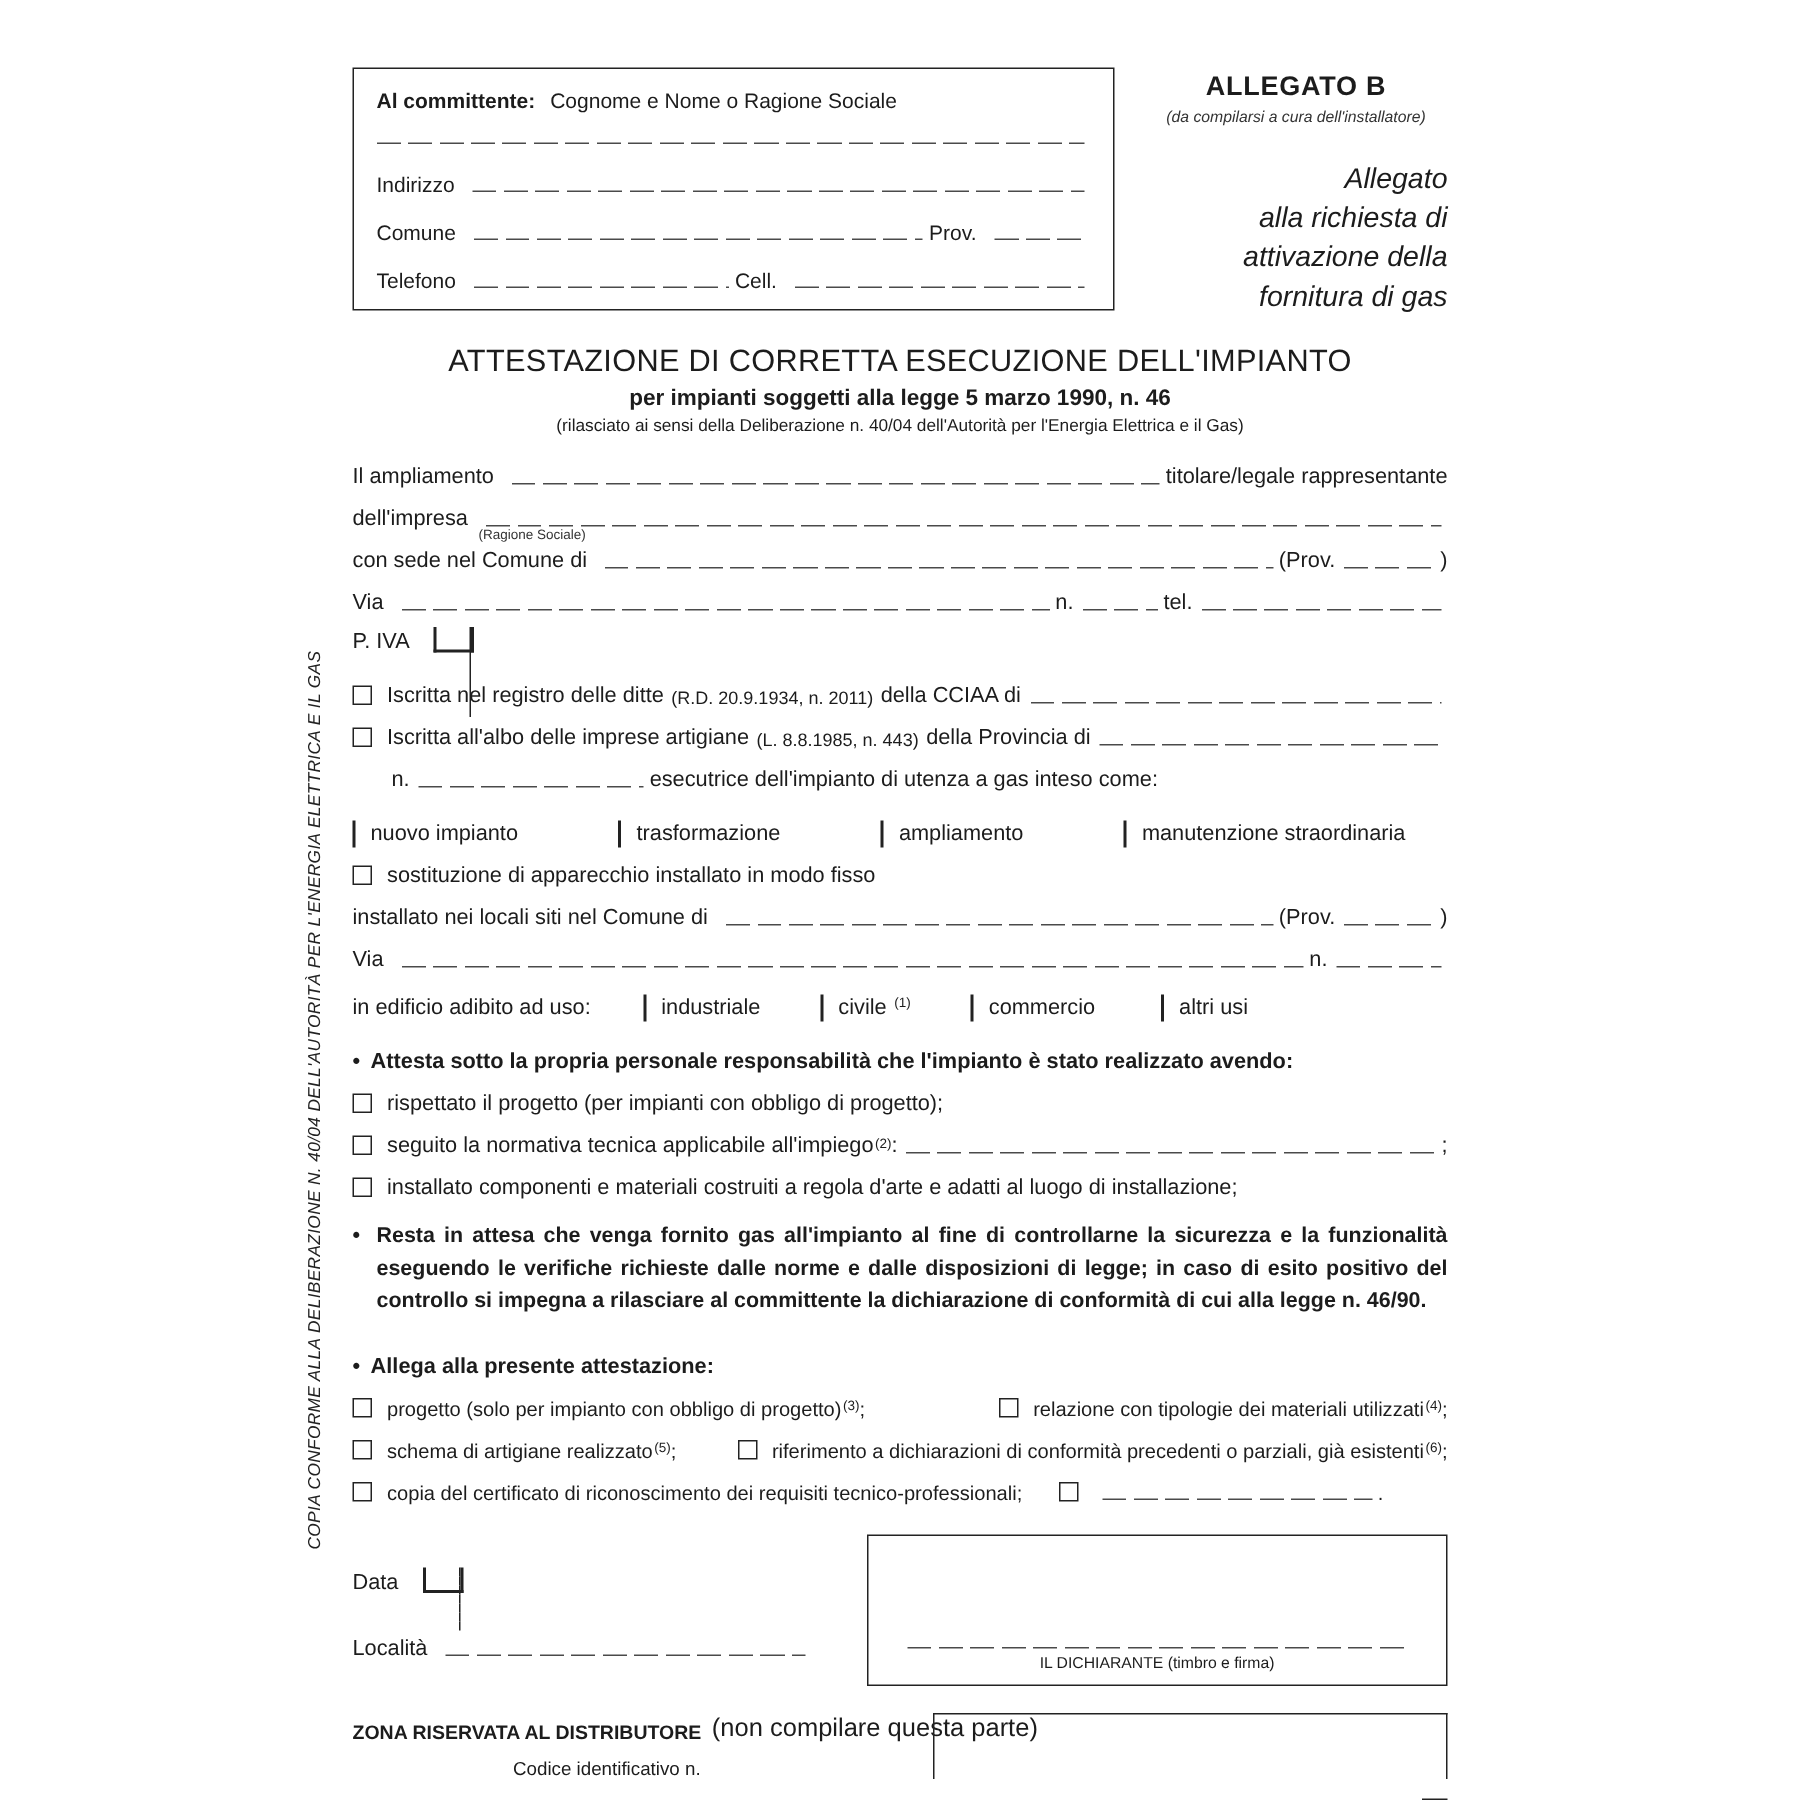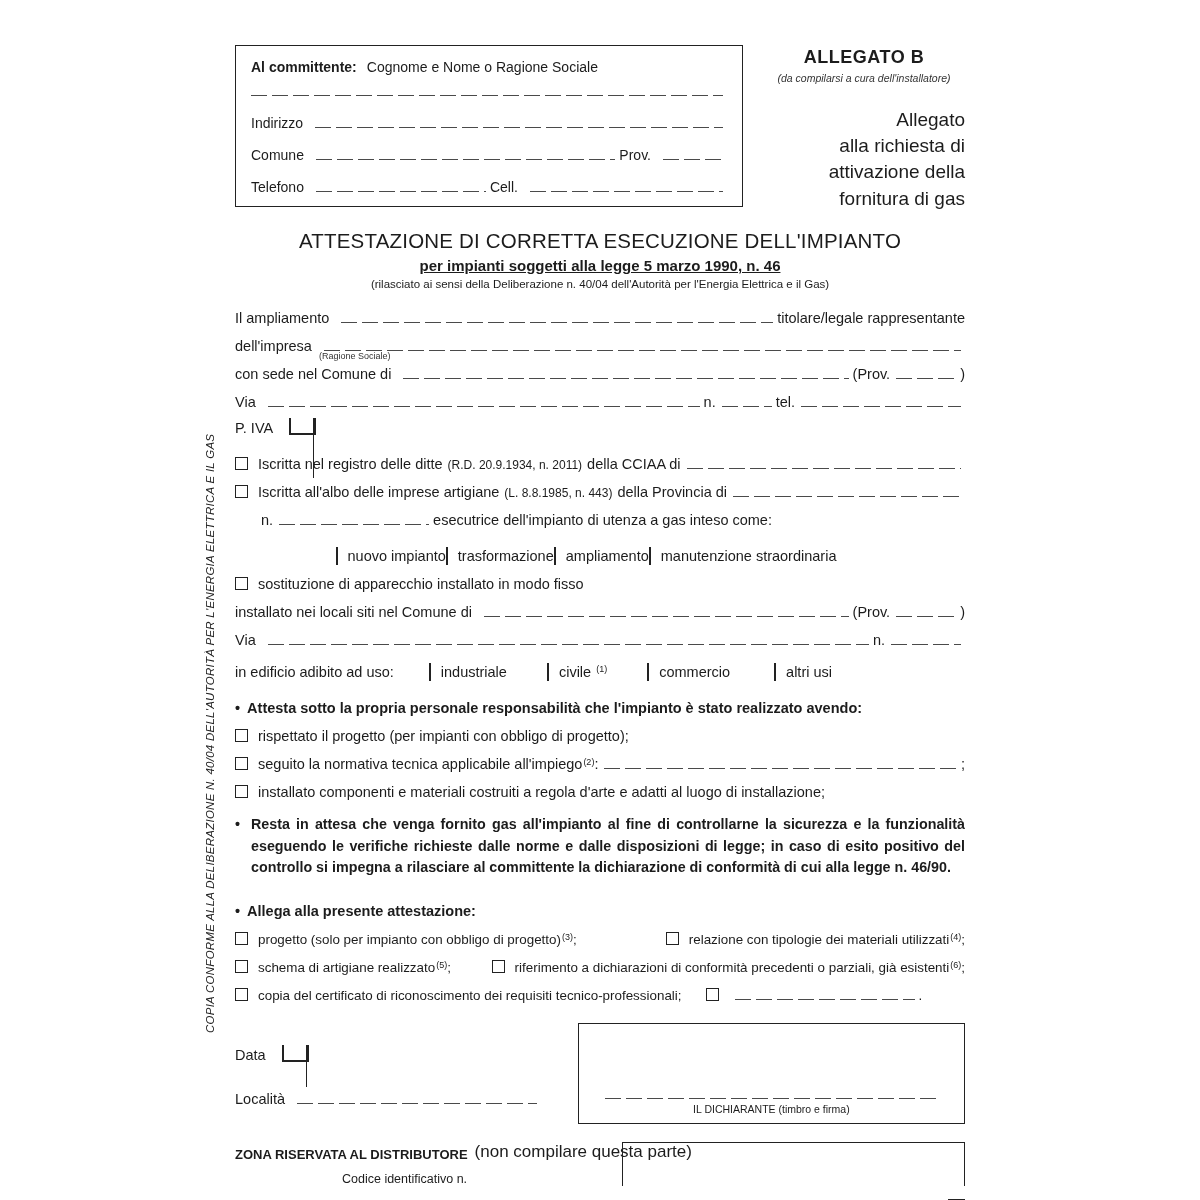--- a/index.html
+++ b/index.html
@@ -44,7 +44,7 @@
   .right-head { flex:1; padding-left:20px; }
   .alg-title { text-align:center; font-weight:bold; font-size:18px; letter-spacing:0.5px; margin-top:2px; }
   .alg-note { text-align:center; font-style:italic; font-size:10.5px; margin-top:4px; color:#333; }
-  .alg-lines { text-align:right; font-size:19px; line-height:1.38; margin-top:23px; }
+  .alg-lines { text-align:right; font-style:italic; font-size:19px; line-height:1.38; margin-top:23px; }
 
   
   .title-block { text-align:center; margin-top:21px; }

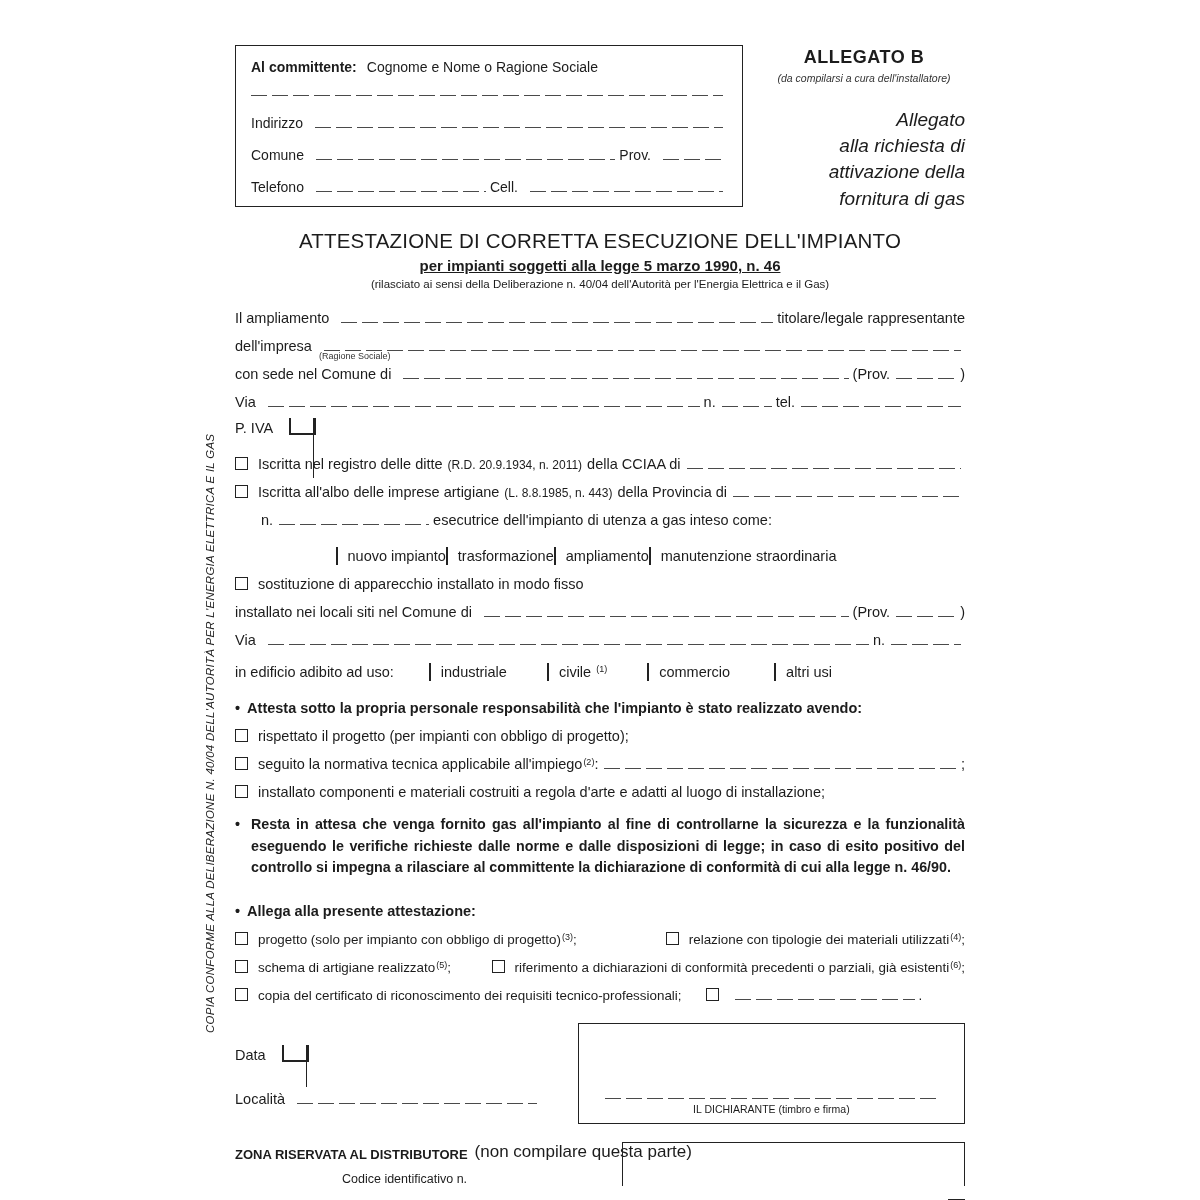--- a/index.html
+++ b/index.html
@@ -49,7 +49,7 @@
   
   .title-block { text-align:center; margin-top:21px; }
   .main-title { font-size:20.5px; font-weight:normal; letter-spacing:0.2px; }
-  .main-sub { font-size:15px; font-weight:bold; margin-top:4px;text-decoration:underline; }
+  .main-sub { font-size:15px; font-weight:bold; margin-top:4px; }
   .main-note { font-size:11.5px; margin-top:4px; }
 
   .sec { margin-top:8px; }

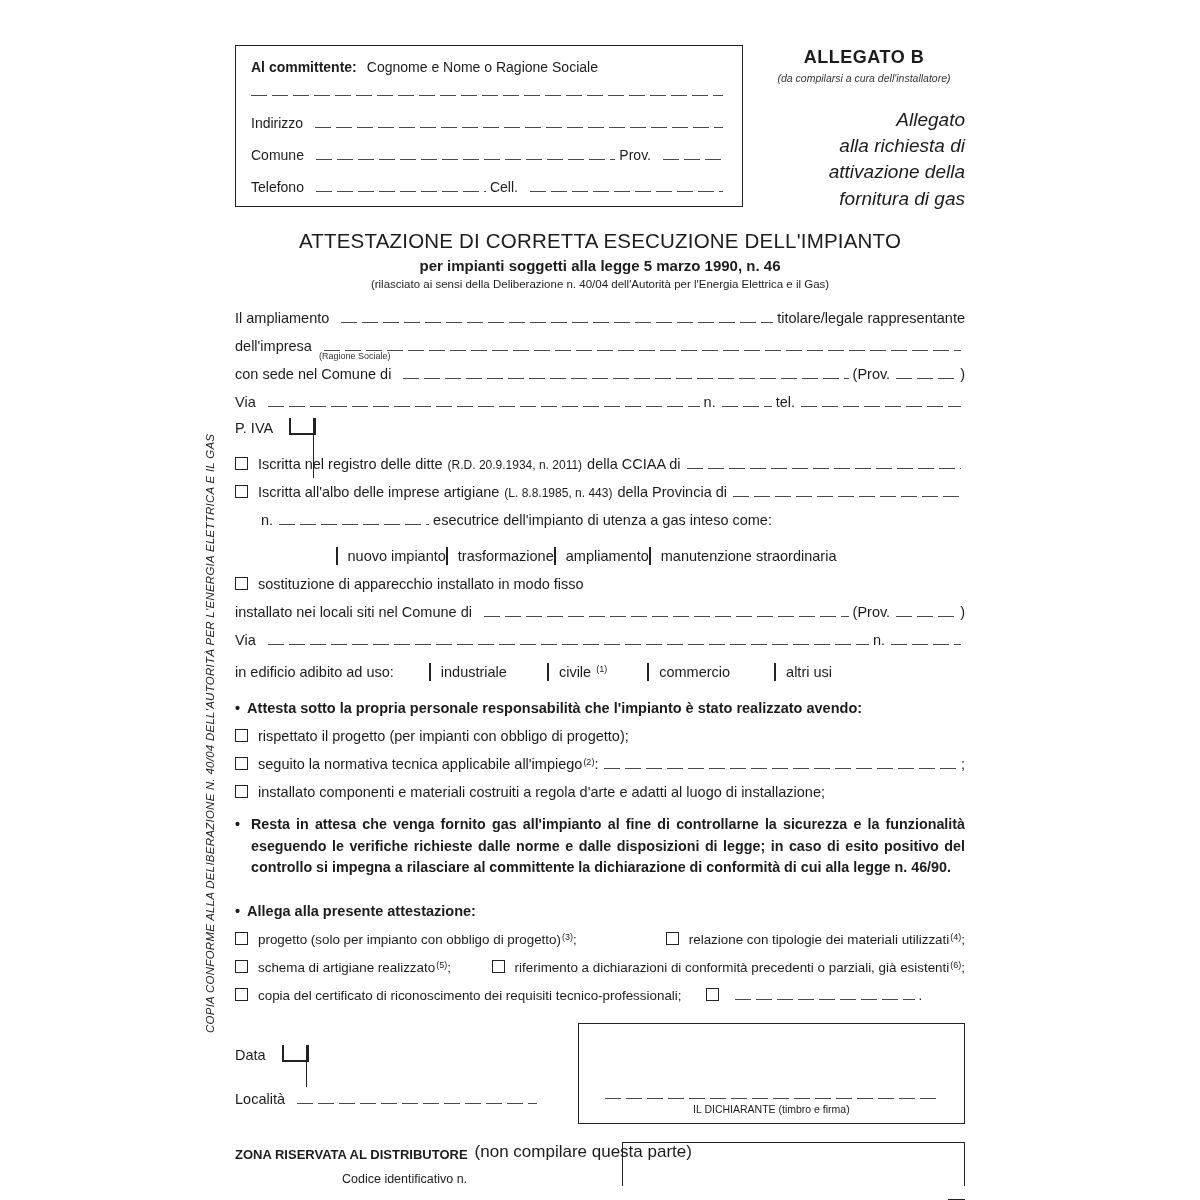--- a/index.html
+++ b/index.html
@@ -57,7 +57,7 @@
   .impresa-hint { position:absolute; left:84px; top:25px; font-size:9px; color:#333; }
   .indent { padding-left:26px; }
 
-  .opt-row { justify-content:center; width:702px; }
+  .opt-row { justify-content:space-between; width:702px; }
   .opt { display:flex; align-items:flex-end; }
 
   .bullet-head { font-weight:bold; }

